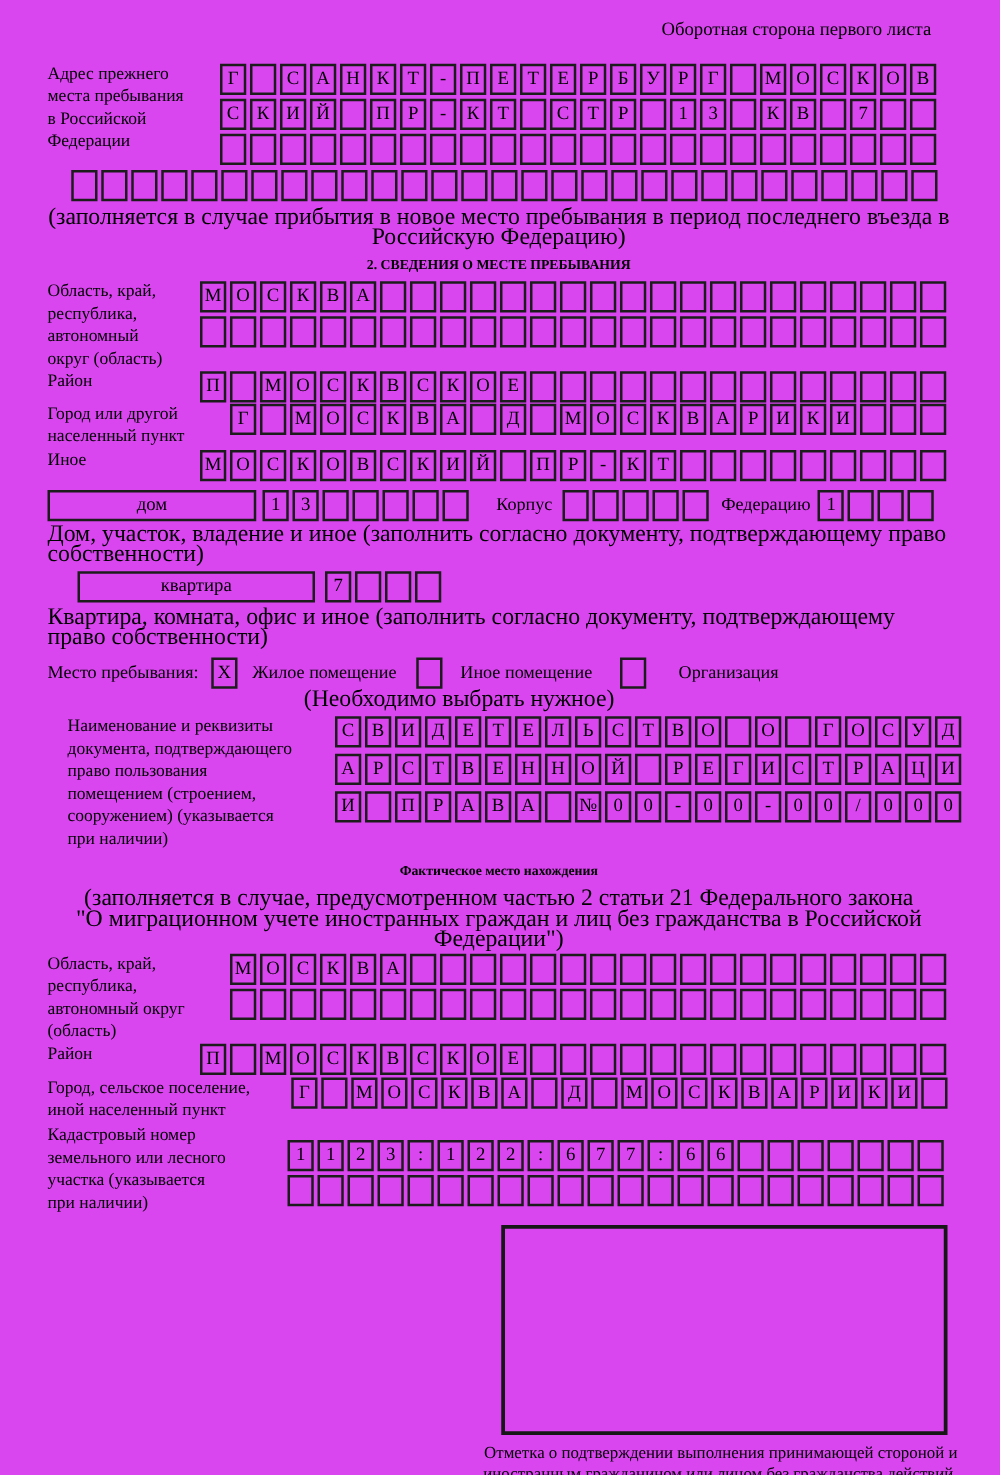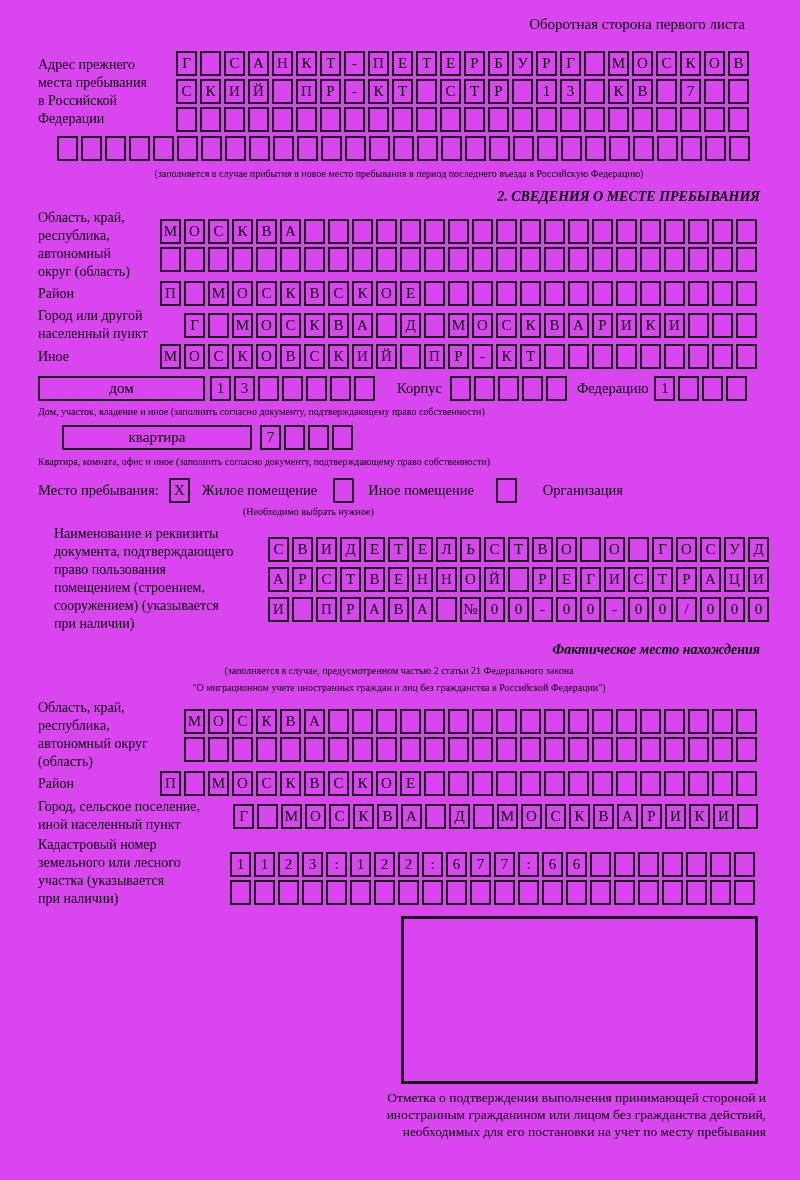--- a/index.html
+++ b/index.html
@@ -11,7 +11,7 @@
   }
   .right-note { text-align:right; font-size:15px; line-height:17px; margin-right:15px; }
 
-  .block { display:flex; align-items:center; }
+  .block { display:flex; align-items:flex-start; }
   .flabel { white-space:pre-line; font-size:14px; line-height:18px; flex:0 0 auto; }
   .w138{flex-basis:138px;} .w122{flex-basis:122px;} .w146{flex-basis:146px;}
   .w214{flex-basis:214px;} .w195{flex-basis:195px;} .w192{flex-basis:192px;}

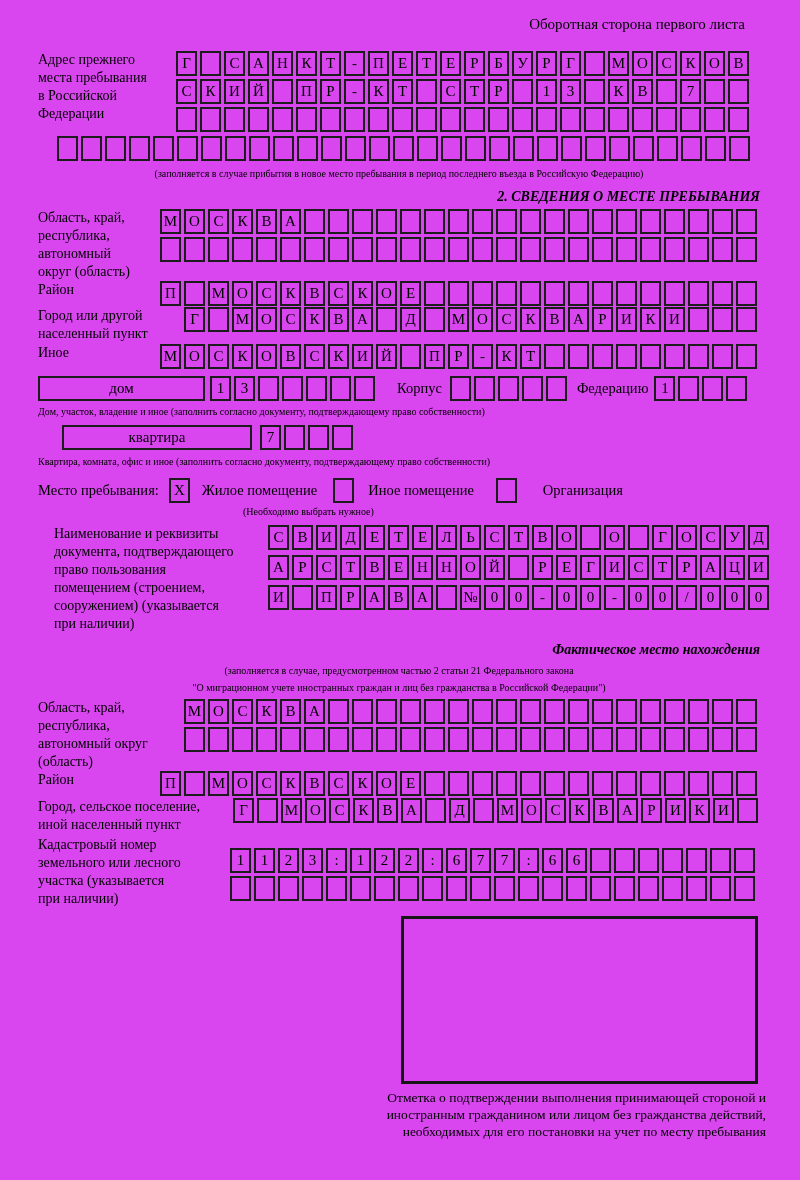--- a/index.html
+++ b/index.html
@@ -27,7 +27,7 @@
   }
   .fullrow { margin-top:4px; margin-left:19px; }
 
-  .caption { font-size:10px; line-height:16px; margin-top:5px; }
+  .caption { font-size:19px; line-height:16px; margin-top:5px; }
   .caption.center { text-align:center; }
   .h-title { text-align:right; font-weight:bold; font-size:14px; line-height:19px; margin-top:5px;font-style:italic; }
 

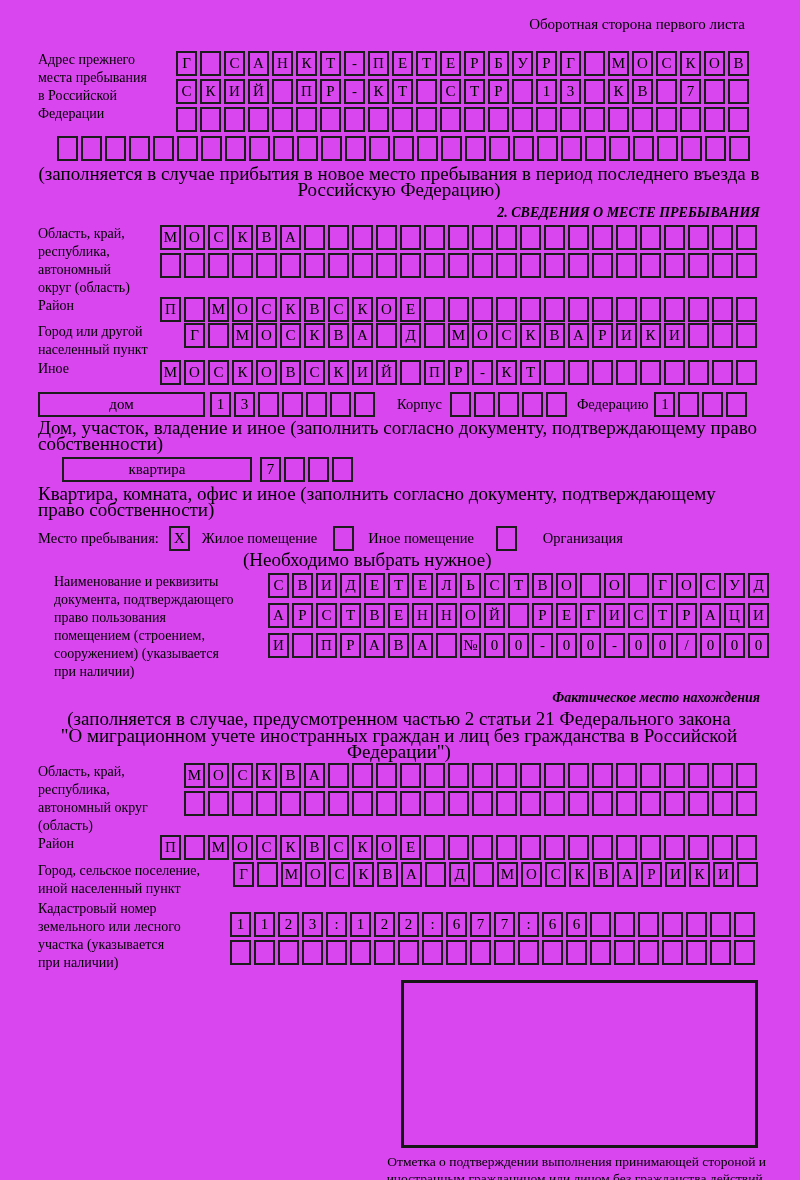--- a/index.html
+++ b/index.html
@@ -29,7 +29,7 @@
 
   .caption { font-size:19px; line-height:16px; margin-top:5px; }
   .caption.center { text-align:center; }
-  .h-title { text-align:right; font-weight:bold; font-size:14px; line-height:19px; margin-top:5px;font-style:italic; }
+  .h-title { text-align:center; font-weight:bold; font-size:11px; line-height:19px; margin-top:5px; }
 
   .mt0{margin-top:0;} .mt1{margin-top:1px;} .mt2{margin-top:2px;} .mt3{margin-top:3px;}
   .mt4{margin-top:4px;} .mt5{margin-top:5px;padding-left:16px;} .mt7{margin-top:7px;} .mt8{margin-top:8px;}

